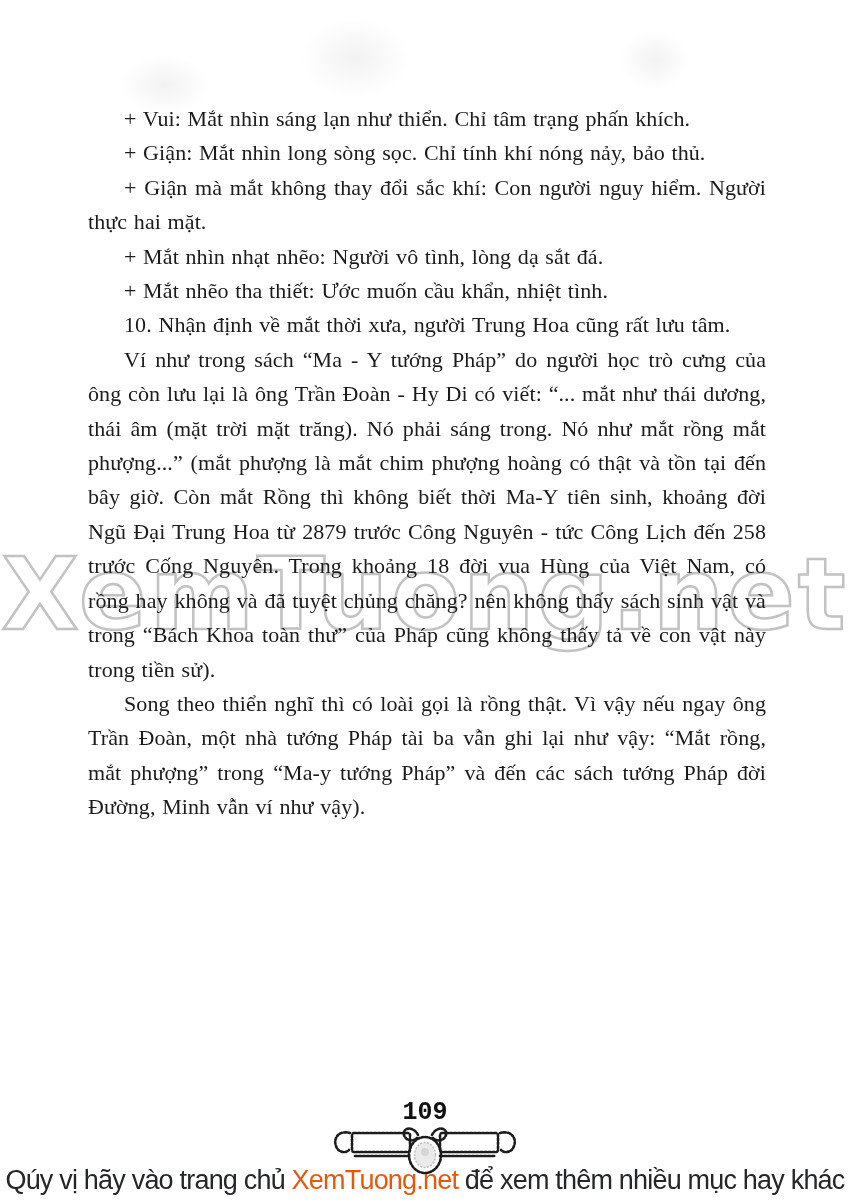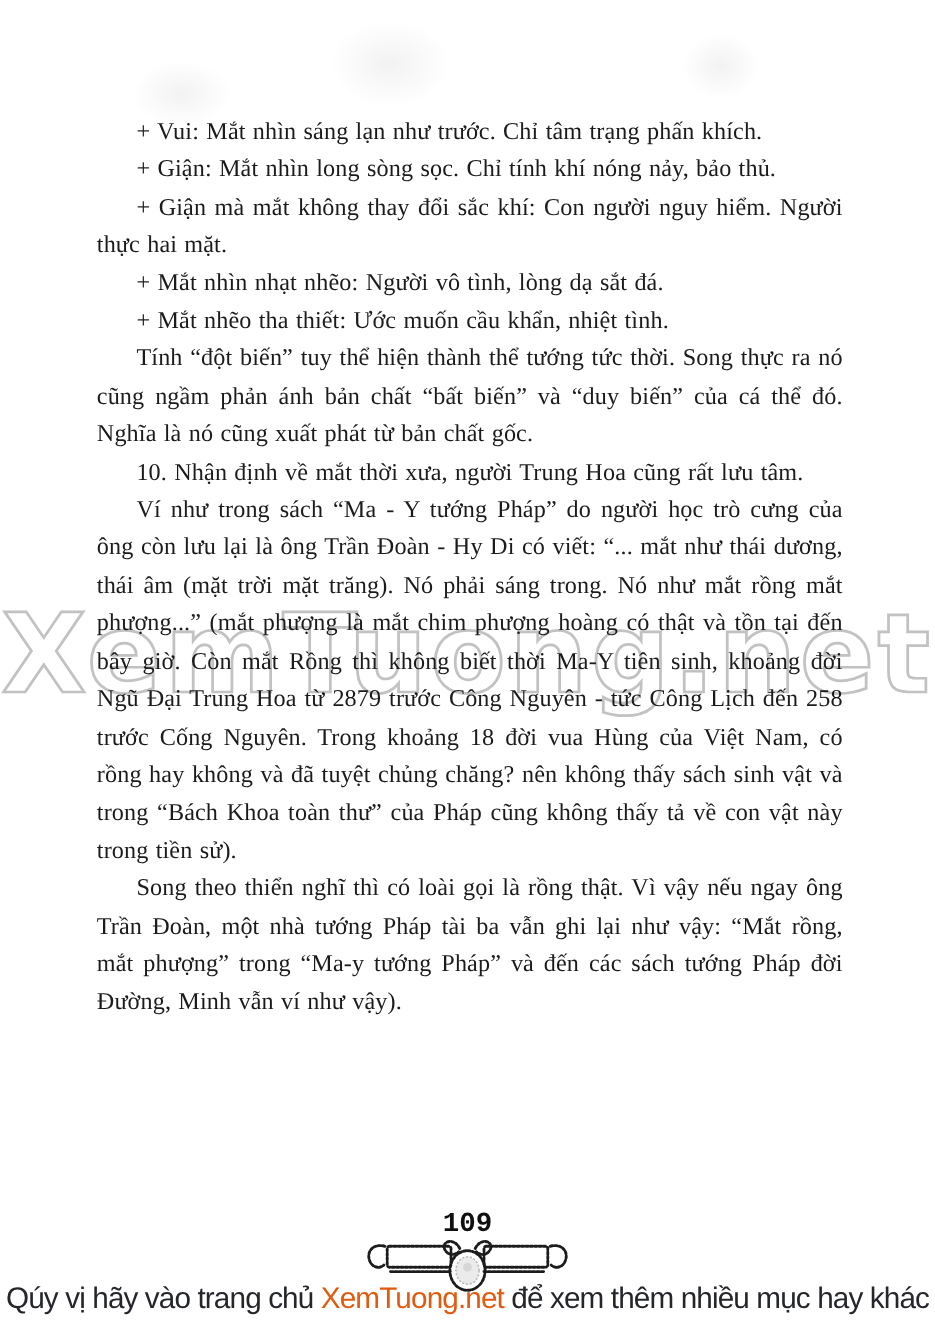--- a/index.html
+++ b/index.html
@@ -91,7 +91,7 @@
   <div class="watermark">XemTuong.net</div>
 
   <div class="content">
-    <p>+ Vui: Mắt nhìn sáng lạn như trước. Chỉ tâm trạng phấn khích.</p>
+    <p>+ Vui: Mắt nhìn sáng lạn như thiển. Chỉ tâm trạng phấn khích.</p>
     <p>+ Giận: Mắt nhìn long sòng sọc. Chỉ tính khí nóng nảy, bảo thủ.</p>
     <p>+ Giận mà mắt không thay đổi sắc khí: Con người nguy hiểm. Người thực hai mặt.</p>
     <p>+ Mắt nhìn nhạt nhẽo: Người vô tình, lòng dạ sắt đá.</p>

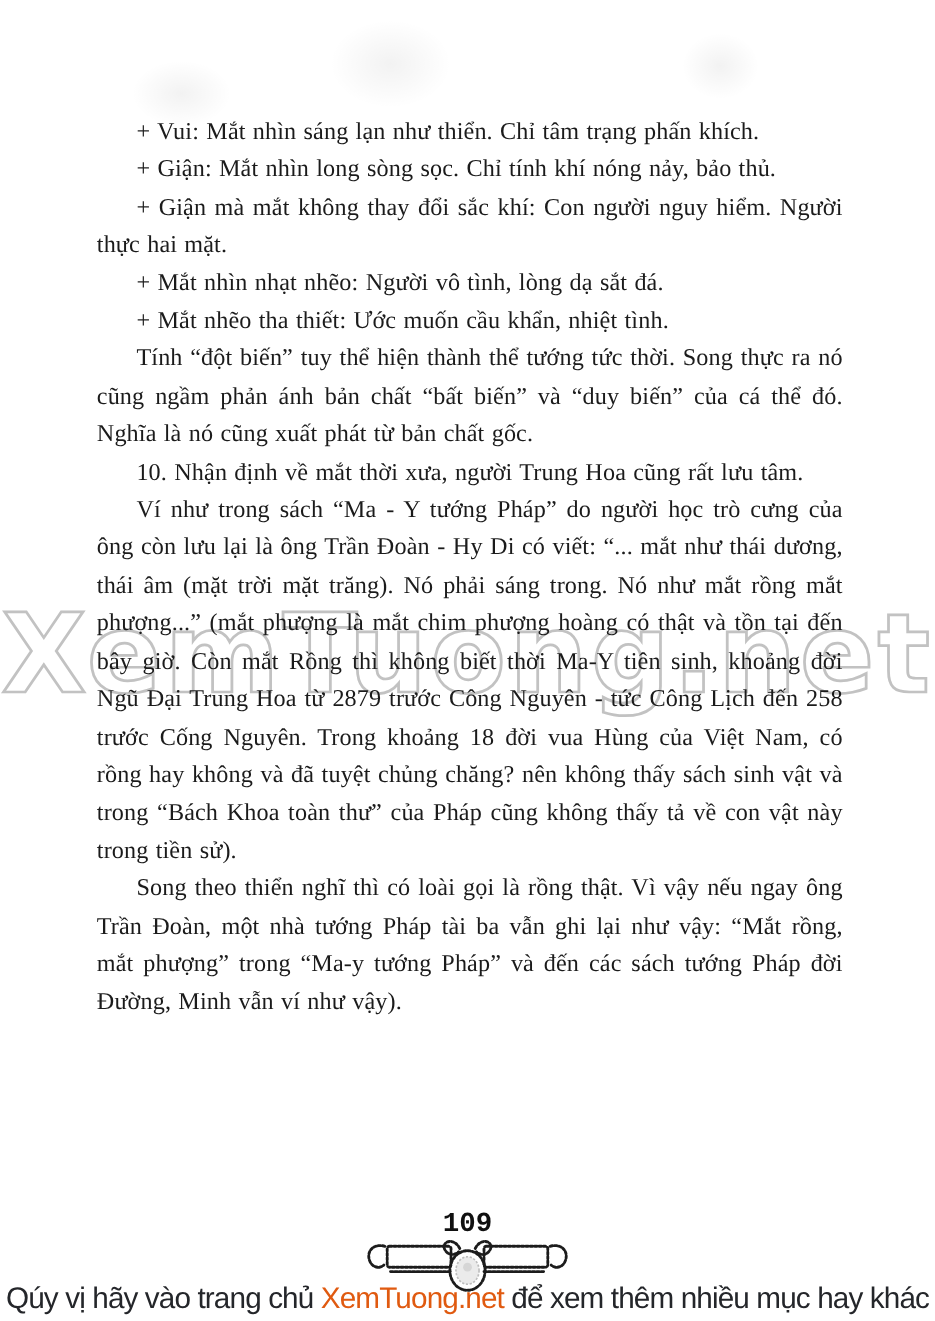--- a/index.html
+++ b/index.html
@@ -96,7 +96,6 @@
     <p>+ Giận mà mắt không thay đổi sắc khí: Con người nguy hiểm. Người thực hai mặt.</p>
     <p>+ Mắt nhìn nhạt nhẽo: Người vô tình, lòng dạ sắt đá.</p>
     <p>+ Mắt nhẽo tha thiết: Ước muốn cầu khẩn, nhiệt tình.</p>
-    <p>Tính “đột biến” tuy thể hiện thành thể tướng tức thời. Song thực ra nó cũng ngầm phản ánh bản chất “bất biến” và “duy biến” của cá thể đó. Nghĩa là nó cũng xuất phát từ bản chất gốc.</p>
     <p>10. Nhận định về mắt thời xưa, người Trung Hoa cũng rất lưu tâm.</p>
     <p>Ví như trong sách “Ma - Y tướng Pháp” do người học trò cưng của ông còn lưu lại là ông Trần Đoàn - Hy Di có viết: “... mắt như thái dương, thái âm (mặt trời mặt trăng). Nó phải sáng trong. Nó như mắt rồng mắt phượng...” (mắt phượng là mắt chim phượng hoàng có thật và tồn tại đến bây giờ. Còn mắt Rồng thì không biết thời Ma-Y tiên sinh, khoảng đời Ngũ Đại Trung Hoa từ 2879 trước Công Nguyên - tức Công Lịch đến 258 trước Cống Nguyên. Trong khoảng 18 đời vua Hùng của Việt Nam, có rồng hay không và đã tuyệt chủng chăng? nên không thấy sách sinh vật và trong “Bách Khoa toàn thư” của Pháp cũng không thấy tả về con vật này trong tiền sử).</p>
     <p>Song theo thiển nghĩ thì có loài gọi là rồng thật. Vì vậy nếu ngay ông Trần Đoàn, một nhà tướng Pháp tài ba vẫn ghi lại như vậy: “Mắt rồng, mắt phượng” trong “Ma-y tướng Pháp” và đến các sách tướng Pháp đời Đường, Minh vẫn ví như vậy).</p>

